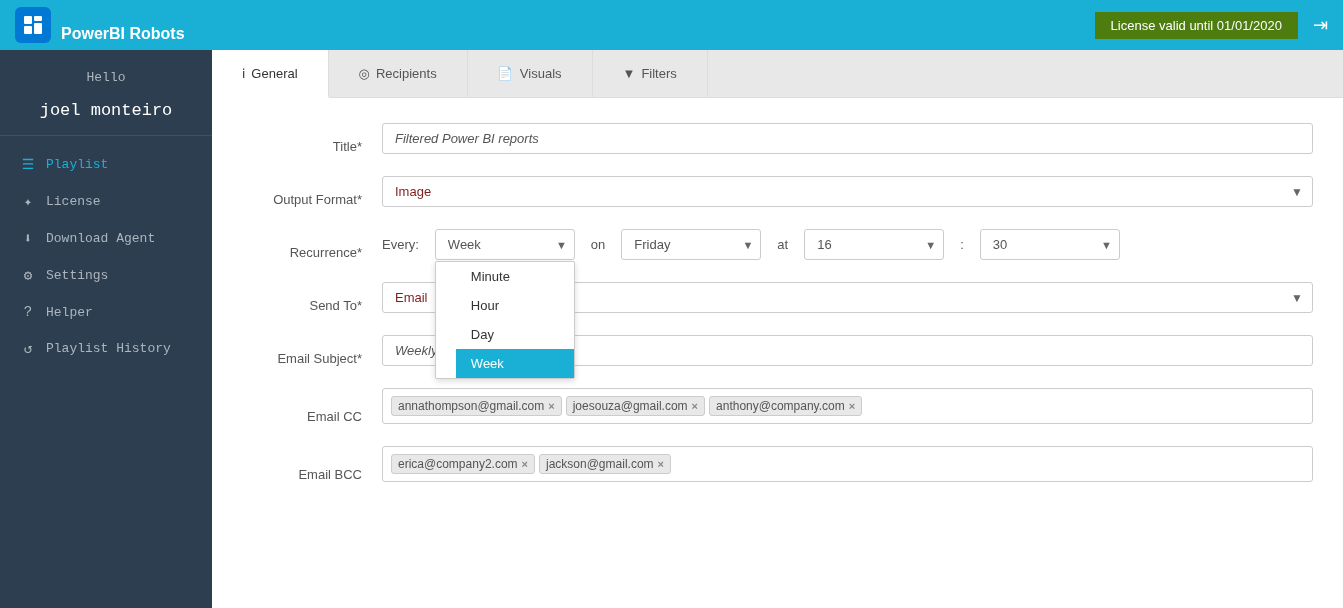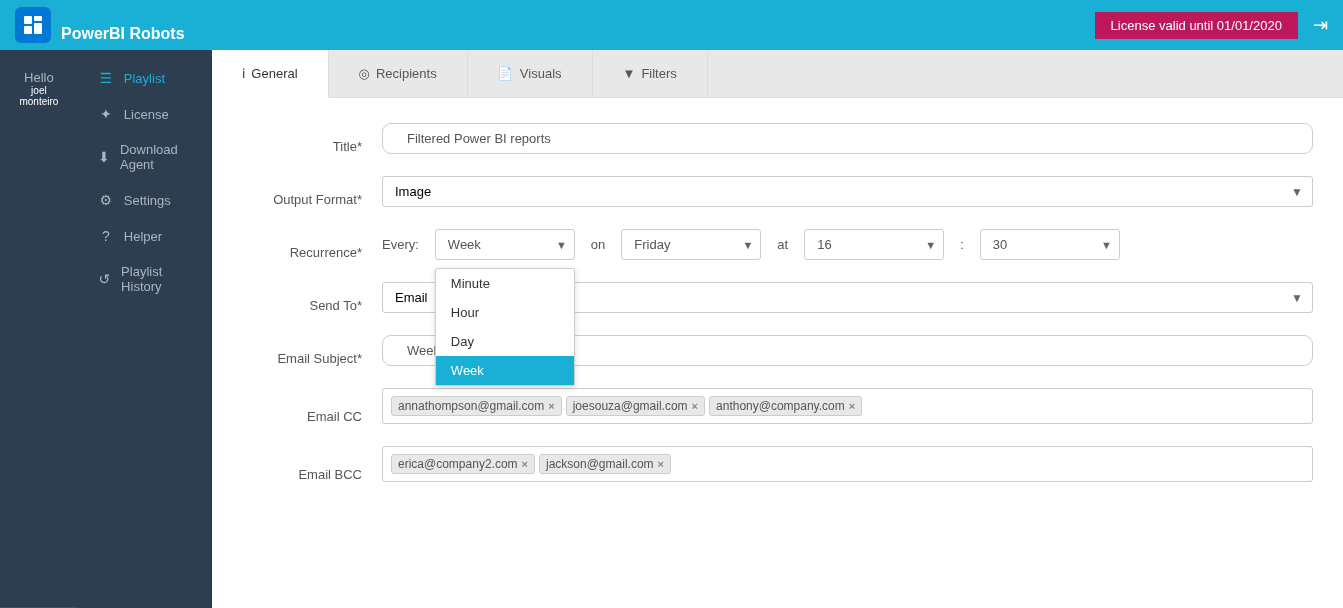--- a/index.html
+++ b/index.html
@@ -36,7 +36,7 @@
     }
     .license-badge {
       margin-left: auto;
-      background: #be185d;
+      background: #4d7c0f;
       color: white;
       padding: 6px 16px;
       font-size: 13px;

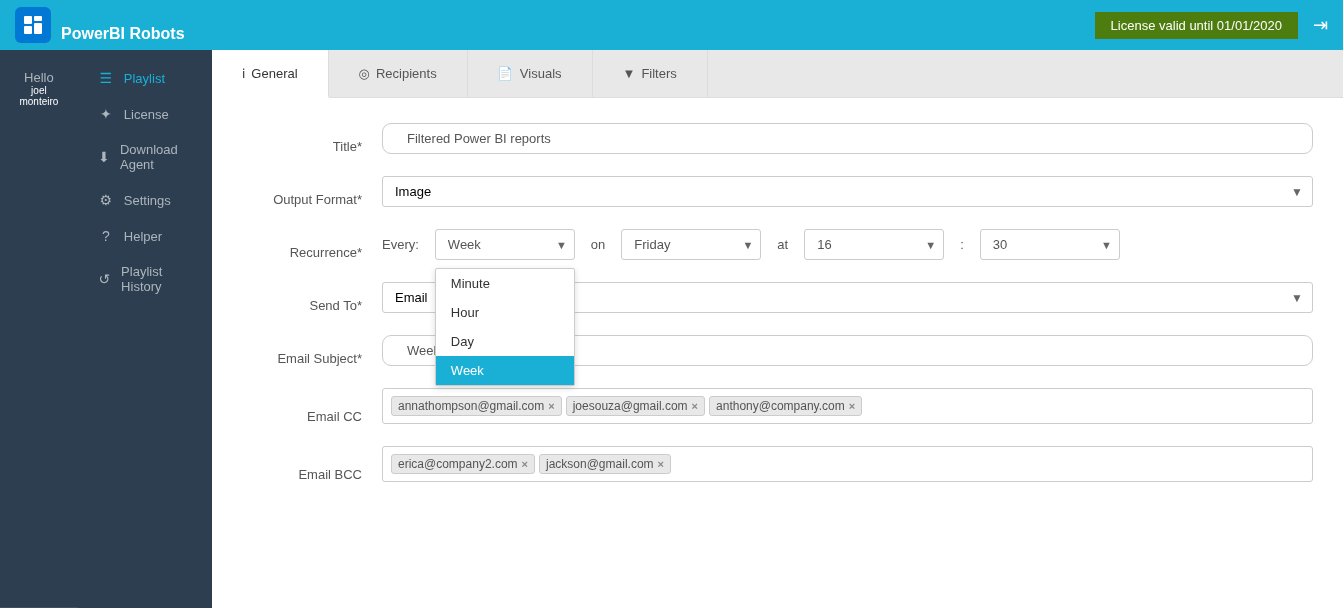--- a/index.html
+++ b/index.html
@@ -63,7 +63,8 @@
       color: white;
       flex-shrink: 0;
       display: flex;
-      flex-direction: row;
+      flex-direction: column;
+      font-family: Liberation Mono, monospace;
     }
     .sidebar-user {
       padding: 20px 15px 15px;

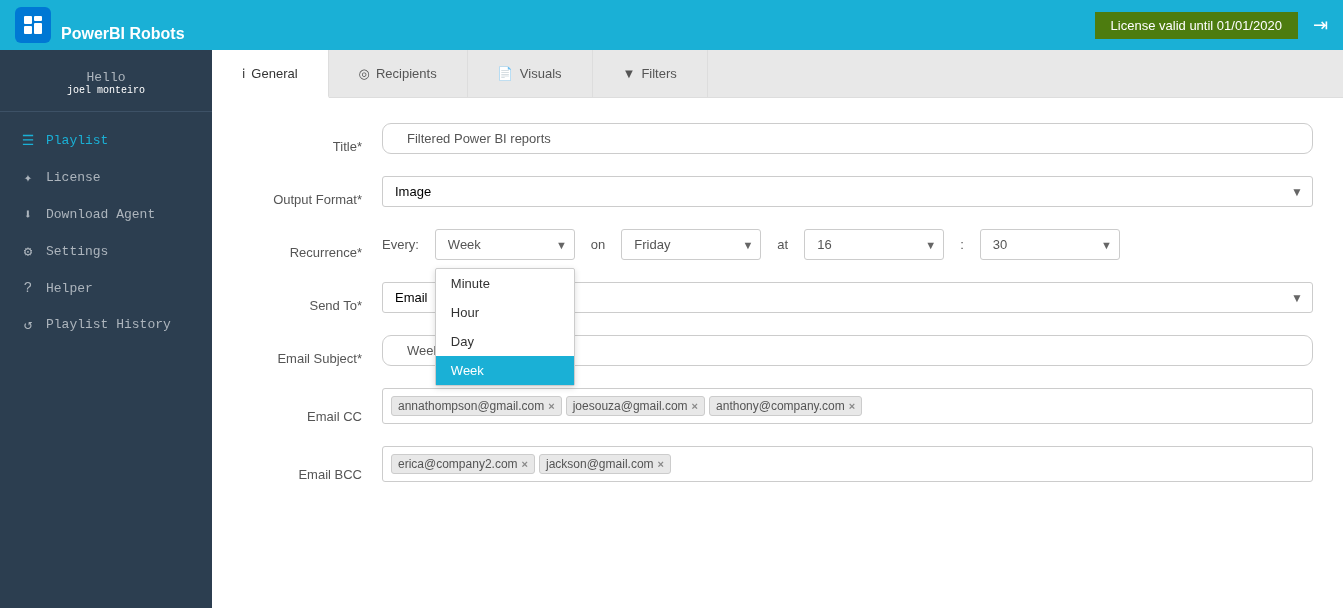--- a/index.html
+++ b/index.html
@@ -76,9 +76,10 @@
       color: #adb5bd;
     }
     .sidebar-user .username {
-      font-size: 10px;
+      font-size: 17px;
       color: white;
       font-weight: 500;
+      margin-top: 16px;
     }
     .sidebar-nav {
       padding: 10px 0;

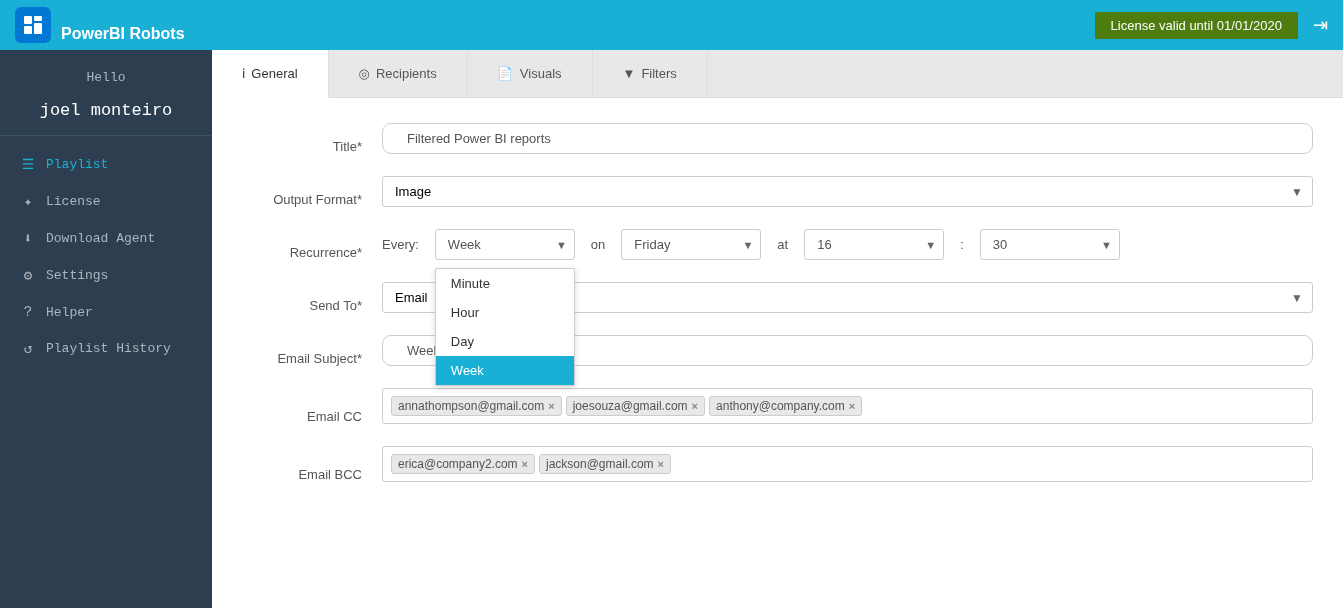--- a/index.html
+++ b/index.html
@@ -158,12 +158,13 @@
     }
     .form-control {
       flex: 1;
-      padding: 7px 24px;
-      border: 1px solid #ccc;
-      border-radius: 9px;
+      padding: 7px 12px;
+      border: 1px solid #ccc;
+      border-radius: 3px;
       font-size: 13px;
       color: #555;
       outline: none;
+      font-style: italic;
     }
     .form-select-wrapper {
       flex: 1;

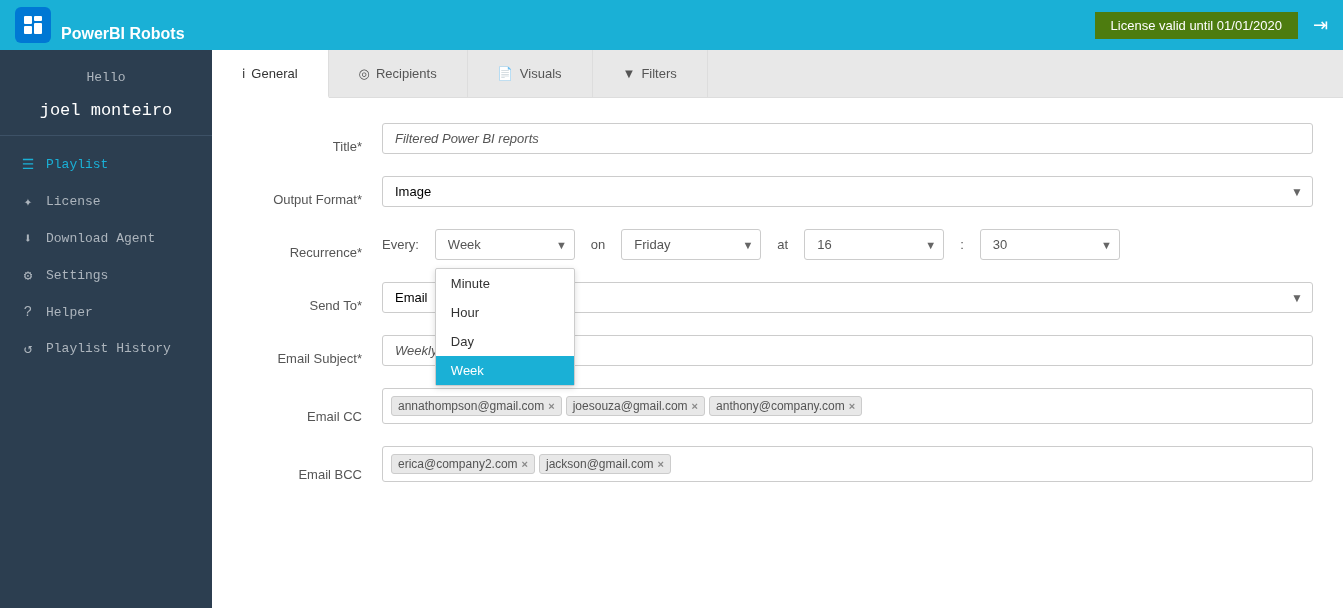--- a/index.html
+++ b/index.html
@@ -176,7 +176,7 @@
       border: 1px solid #ccc;
       border-radius: 3px;
       font-size: 13px;
-      color: #000000;
+      color: #7f1d1d;
       appearance: none;
       background: white;
       outline: none;

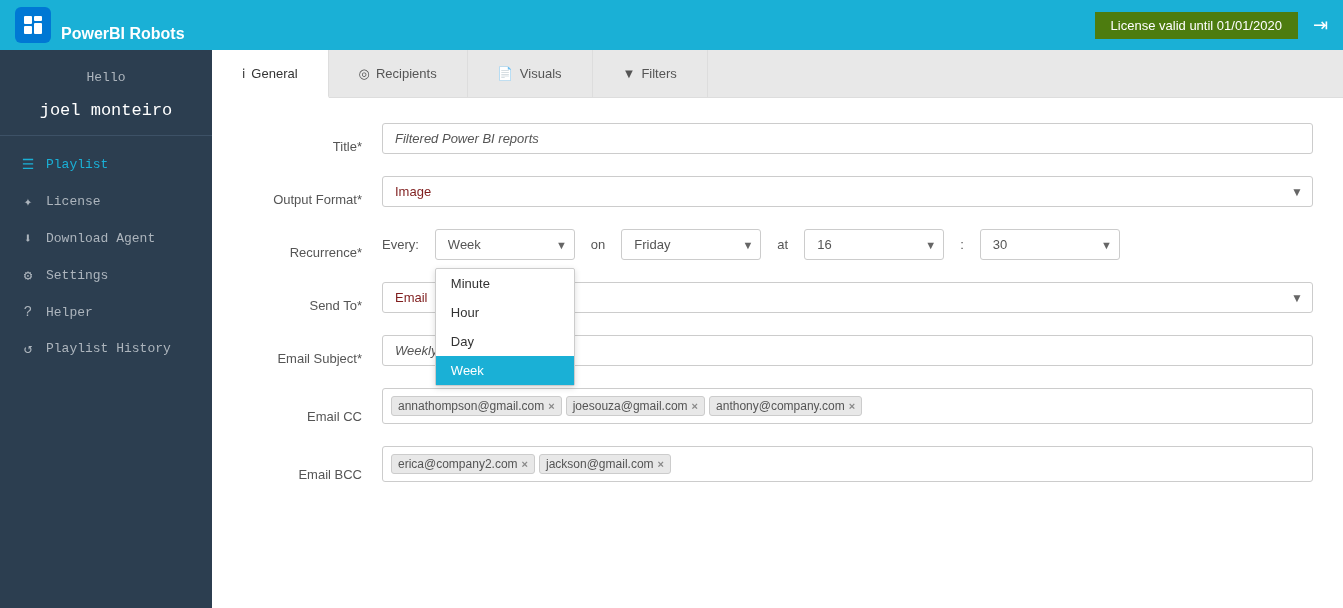--- a/index.html
+++ b/index.html
@@ -241,7 +241,8 @@
       min-width: 140px;
       z-index: 100;
       box-shadow: 0 2px 6px rgba(0,0,0,0.15);
-      margin-top: 8px;
+      margin-top: 1px;
+      padding-left: 20px;
     }
     .dropdown-popup .dropdown-item {
       padding: 7px 15px;

